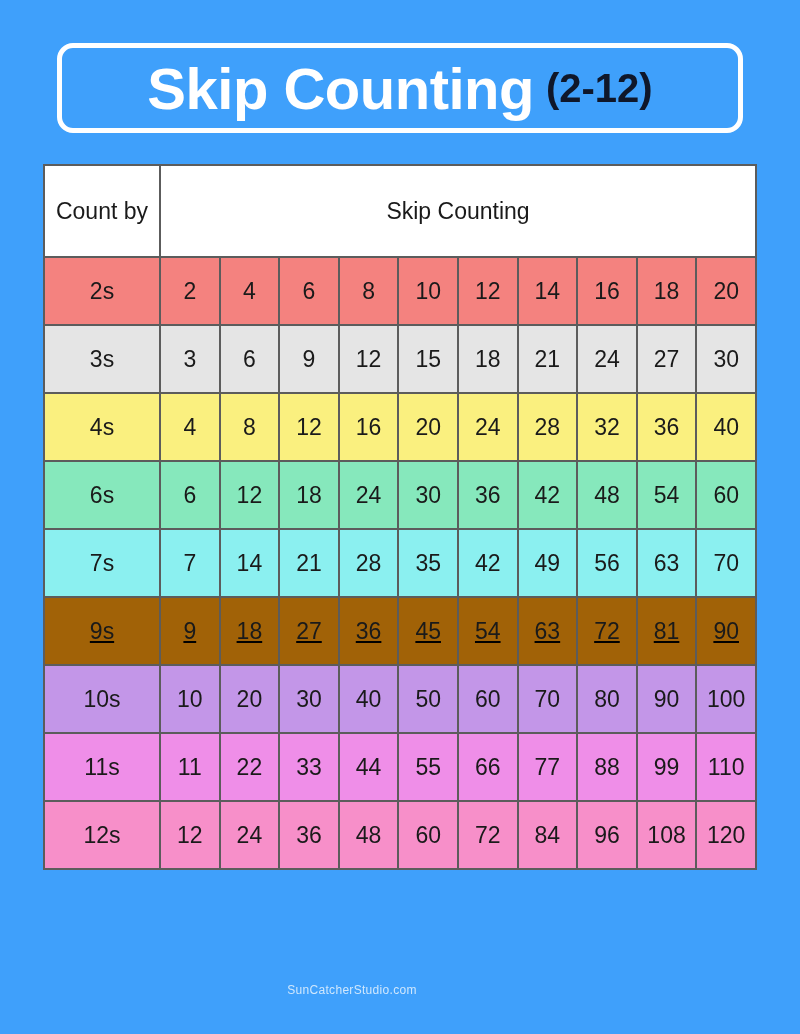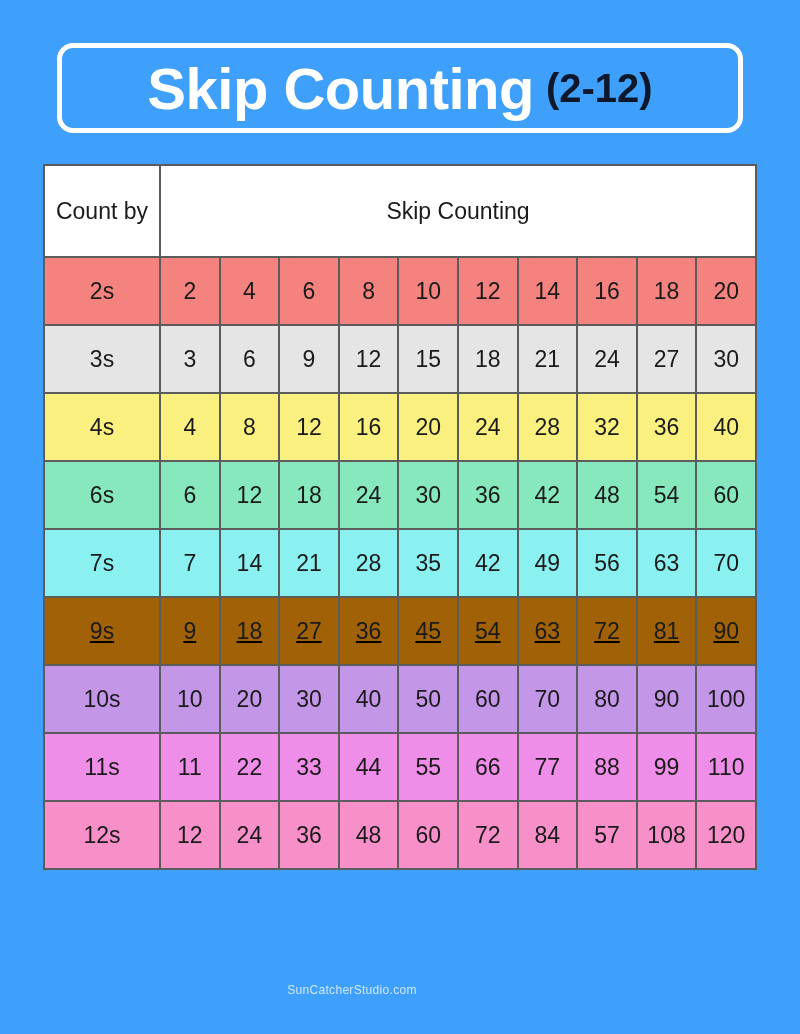--- a/index.html
+++ b/index.html
@@ -232,7 +232,7 @@
           <td>60</td>
           <td>72</td>
           <td>84</td>
-          <td>57</td>
+          <td>96</td>
           <td>108</td>
           <td>120</td>
         </tr>

